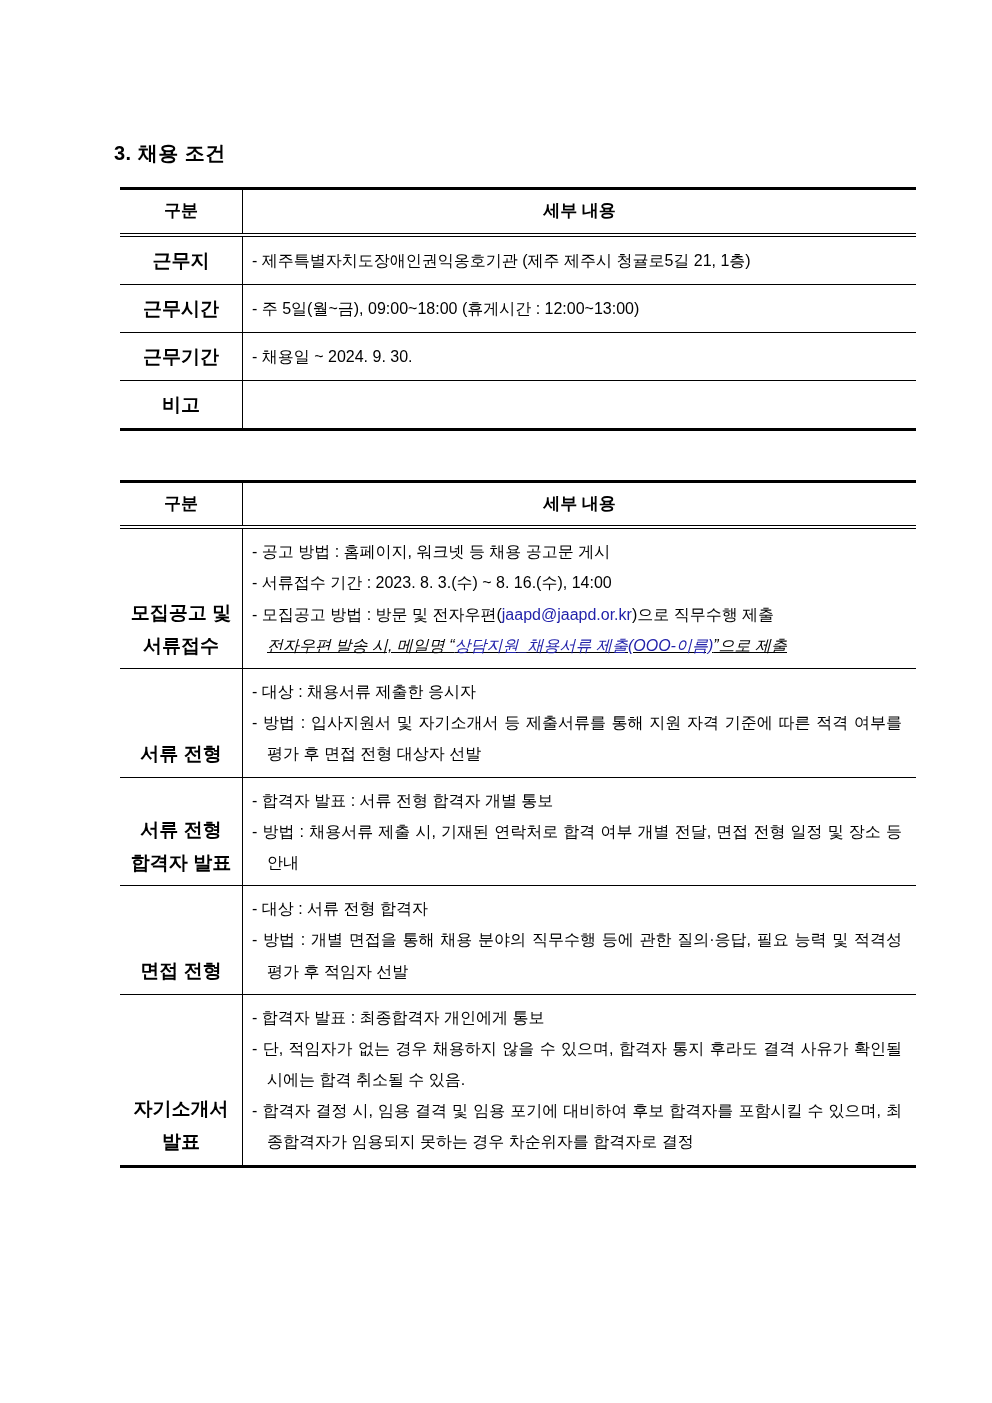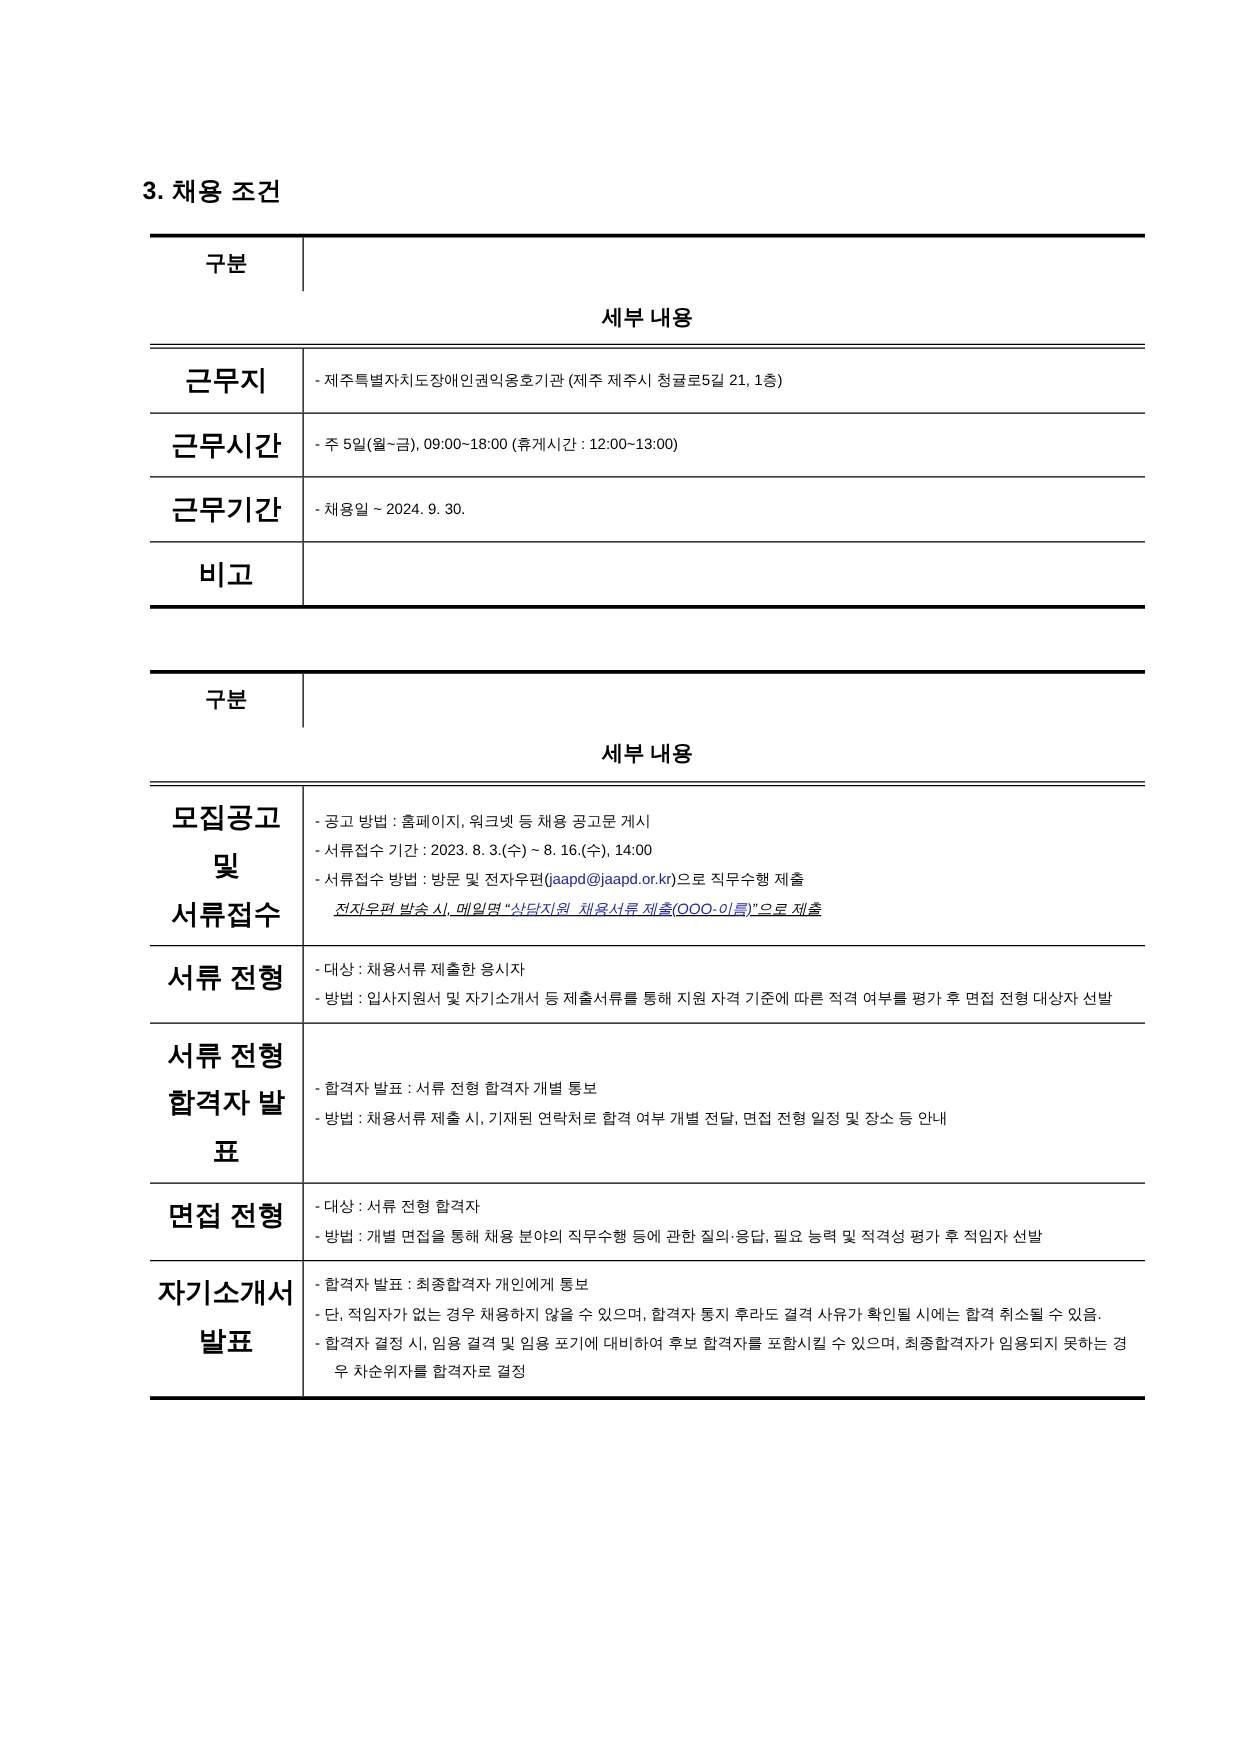--- a/index.html
+++ b/index.html
@@ -41,7 +41,7 @@
     align-items: stretch;
   }
   .t-row + .t-row { border-top: 1px solid #000; }
-  .t-row.hdr { border-bottom: 4px double #000; flex-direction: column; }
+  .t-row.hdr { border-bottom: 4px double #000; }
   .t-row.hdr + .t-row { border-top: none; }
   .c1 {
     width: 123px;

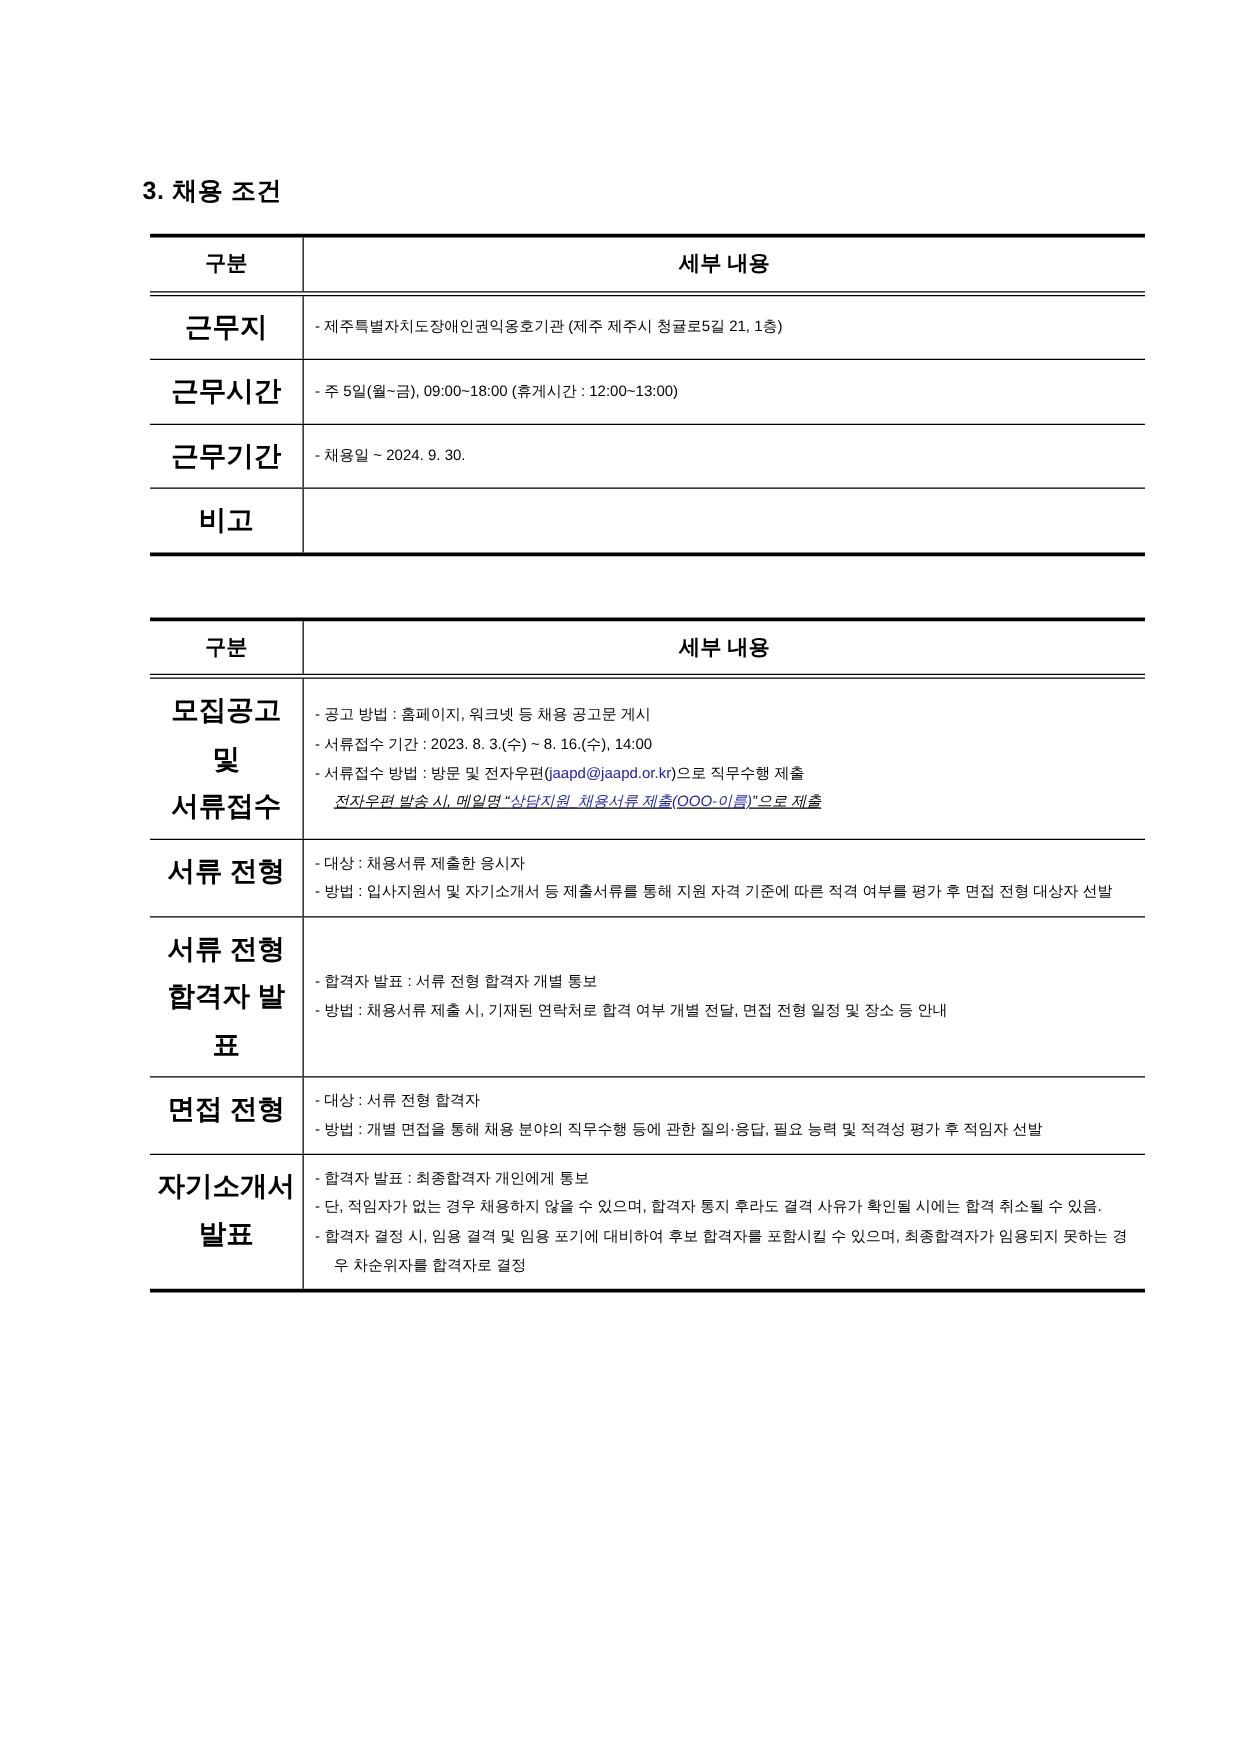--- a/index.html
+++ b/index.html
@@ -50,11 +50,11 @@
     border-right: 1px solid #000;
     display: flex;
     flex-direction: column;
-    justify-content: flex-start;
+    justify-content: flex-end;
     align-items: center;
     text-align: center;
     font-weight: bold;
-    font-size: 22px;
+    font-size: 19px;
     line-height: 1.75;
     padding: 6px 3px;
   }

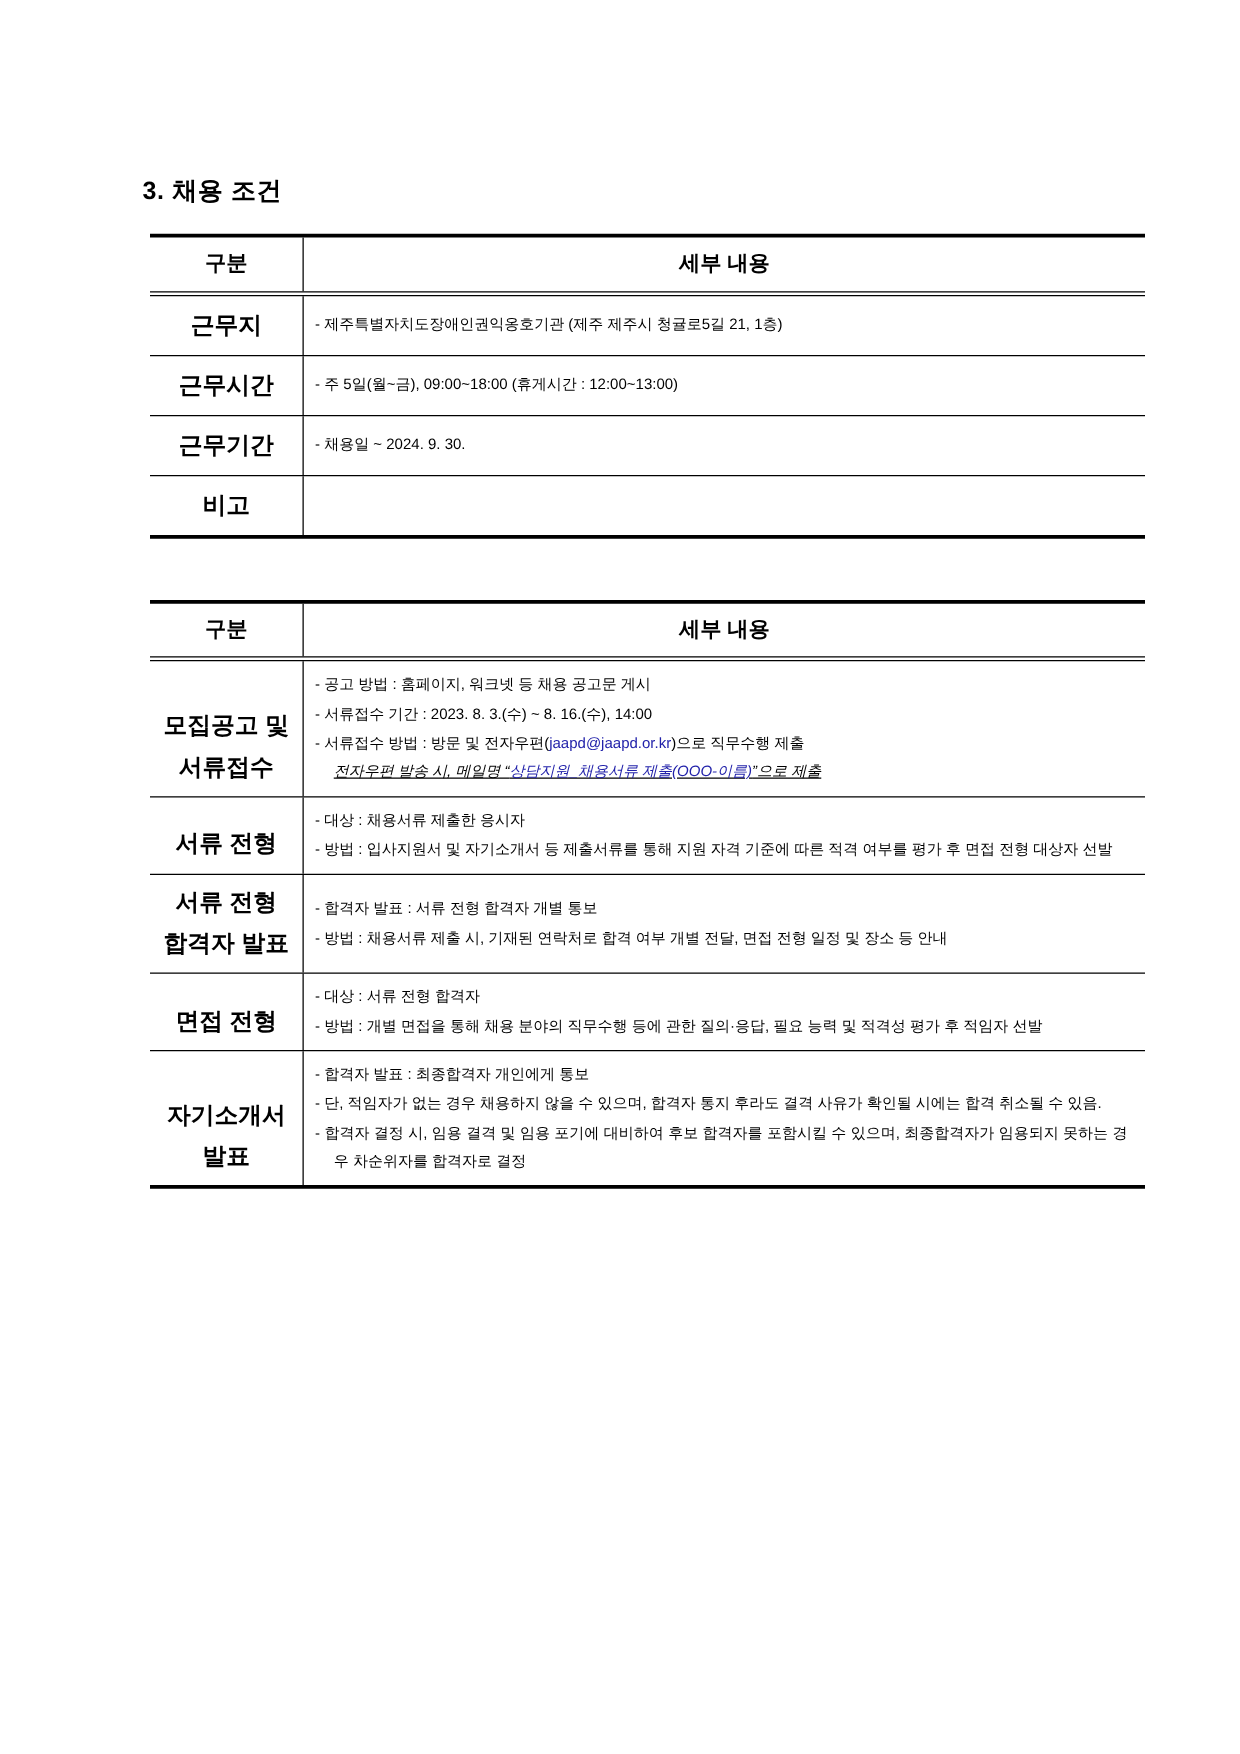--- a/index.html
+++ b/index.html
@@ -65,7 +65,7 @@
     display: flex;
     flex-direction: column;
     justify-content: center;
-    font-size: 12px;
+    font-size: 16px;
     line-height: 1.95;
   }
   .hdr .c1, .hdr .c2 {

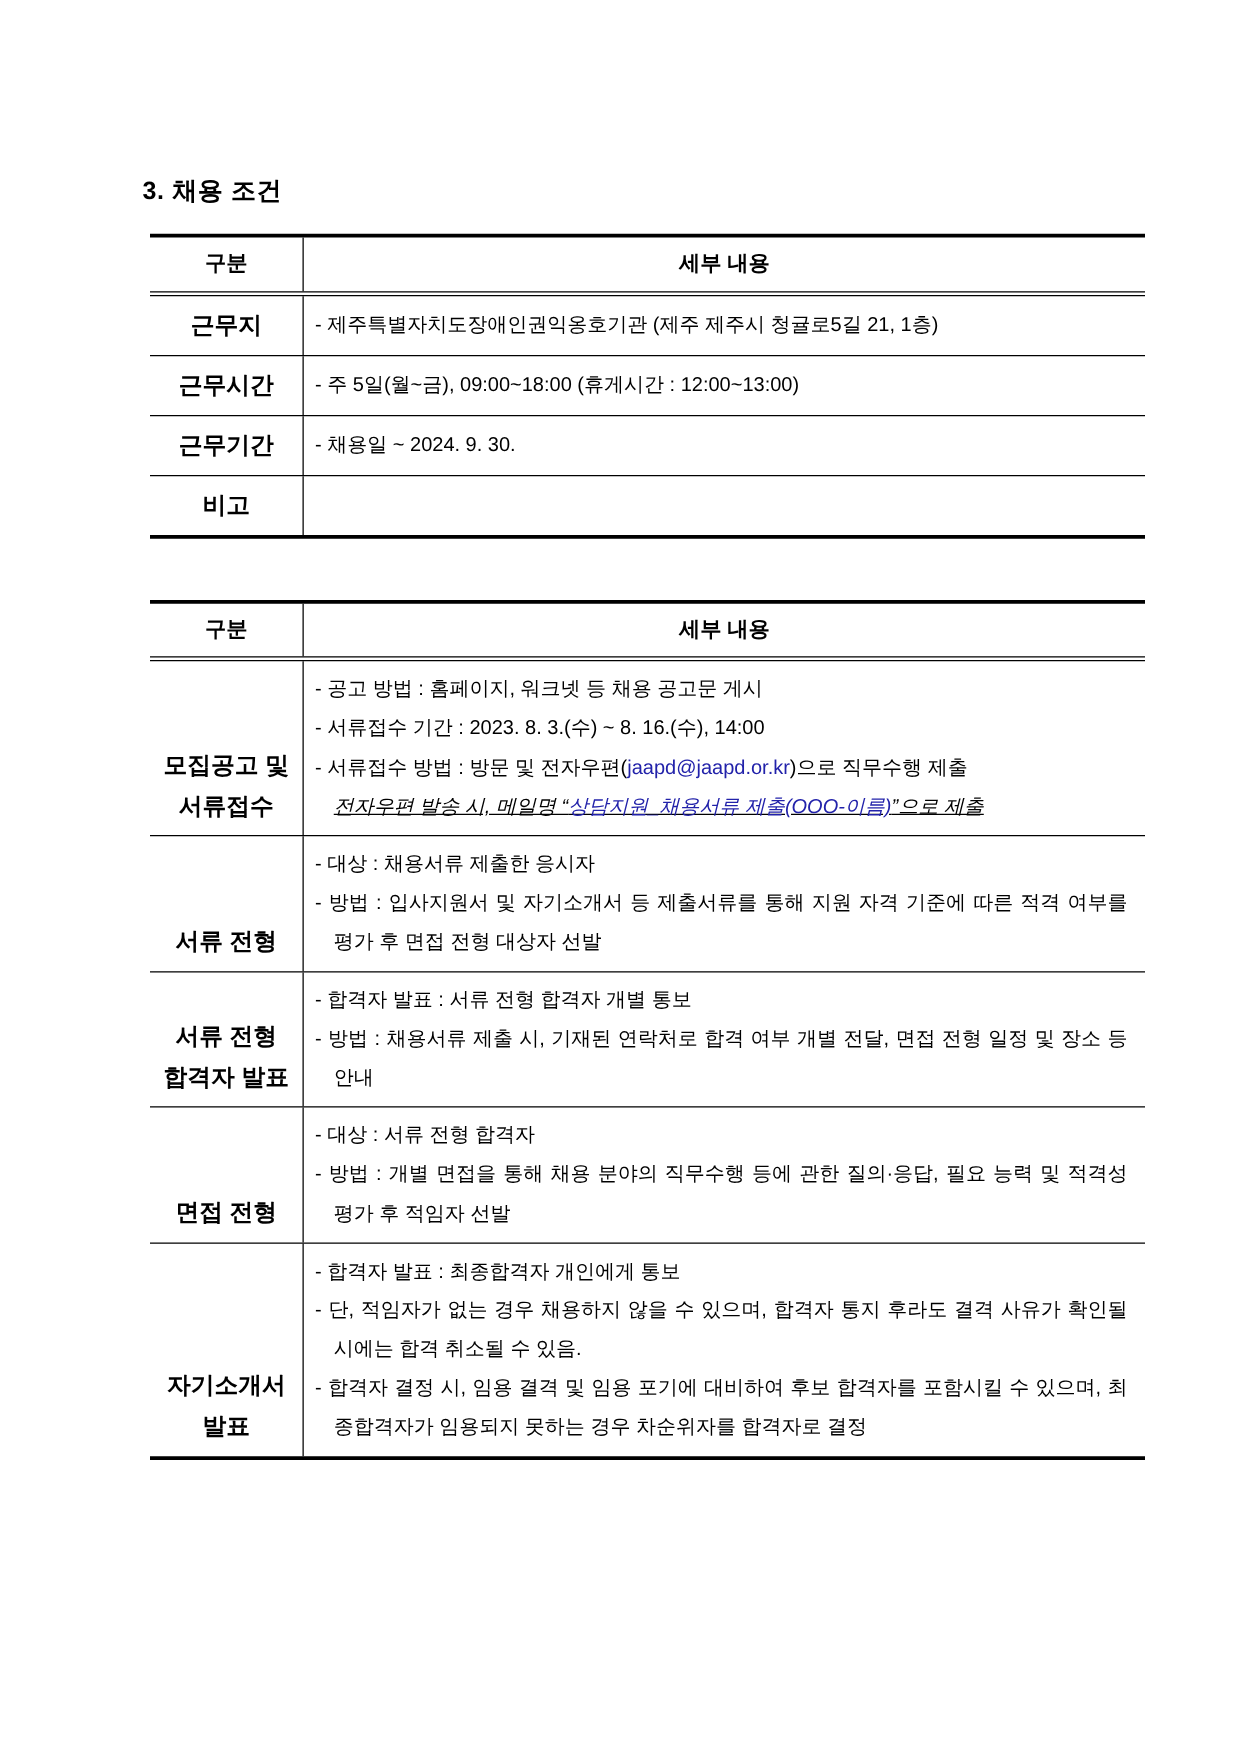--- a/index.html
+++ b/index.html
@@ -156,7 +156,7 @@
           <div class="c2">
             <div class="para"><span>- 공고 방법 : 홈페이지, 워크넷 등 채용 공고문 게시</span></div>
             <div class="para"><span>- 서류접수 기간 : 2023. 8. 3.(수) ~ 8. 16.(수), 14:00</span></div>
-            <div class="para"><span>- 서류접수 방법 : 방문 및 전자우편(</span><a class="email-link">jaapd@jaapd.or.kr</a><span>)으로 직무수행 제출</span></div>
+            <div class="para"><span>- 모집공고 방법 : 방문 및 전자우편(</span><a class="email-link">jaapd@jaapd.or.kr</a><span>)으로 직무수행 제출</span></div>
             <div class="cont u"><span>전자우편 발송 시, 메일명 “</span><span class="blue">상담지원_채용서류 제출(OOO-이름)</span><span>”으로 제출</span></div>
           </div>
         </div>

